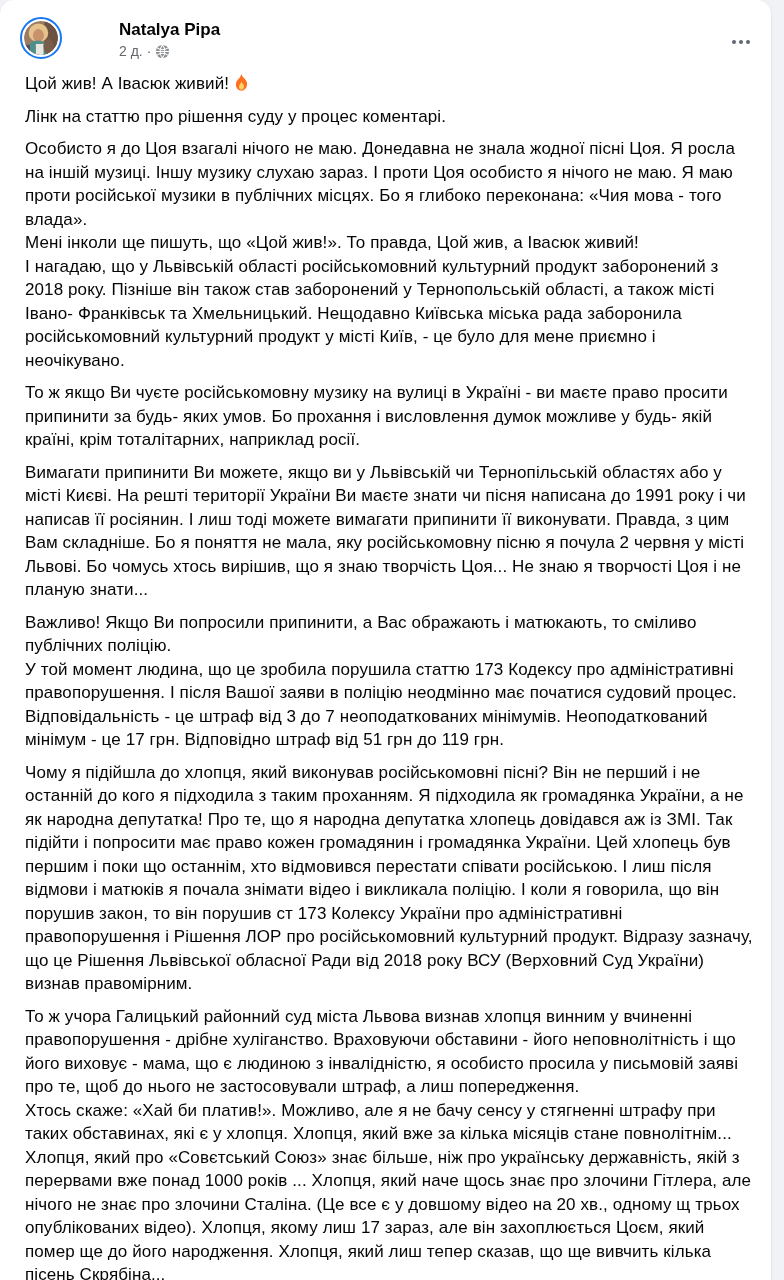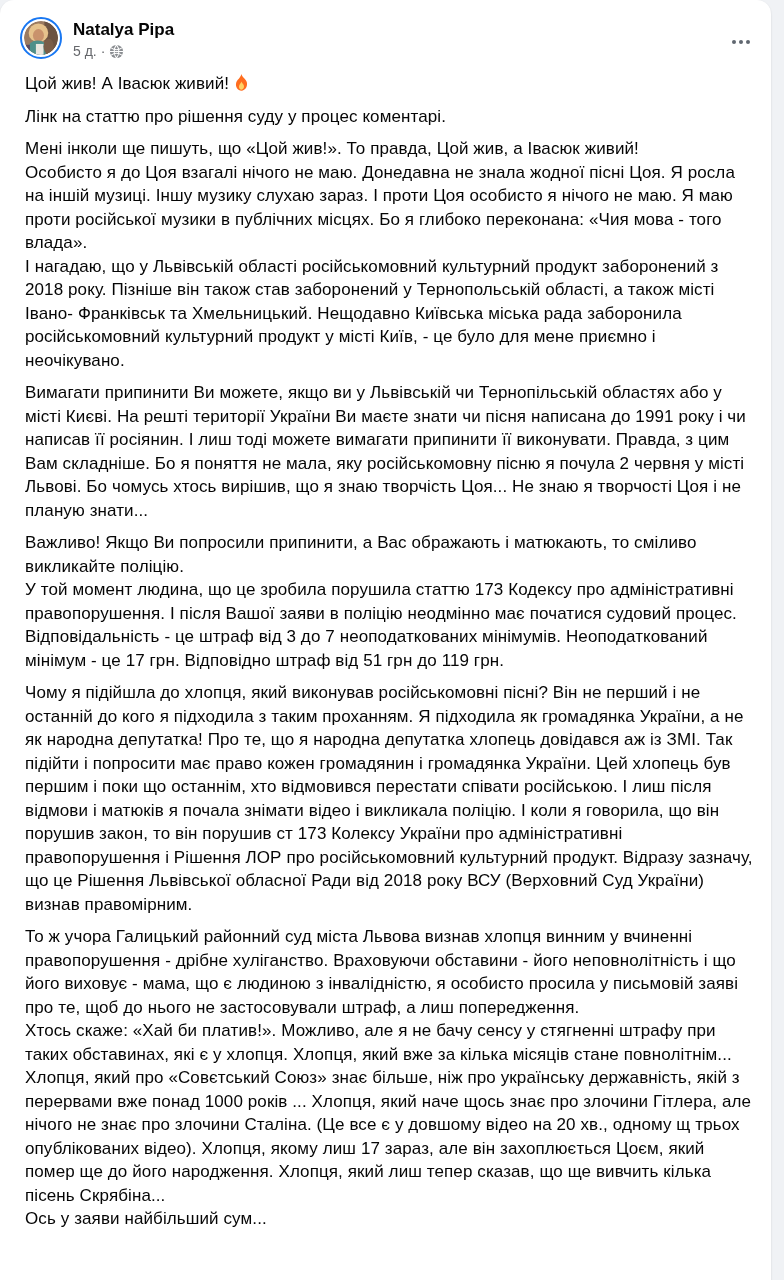--- a/index.html
+++ b/index.html
@@ -32,6 +32,7 @@
     display: flex;
     align-items: flex-start;
     padding: 17px 16px 0 20px;
+    gap: 46px;
   }
   .avatar-ring {
     width: 42px;

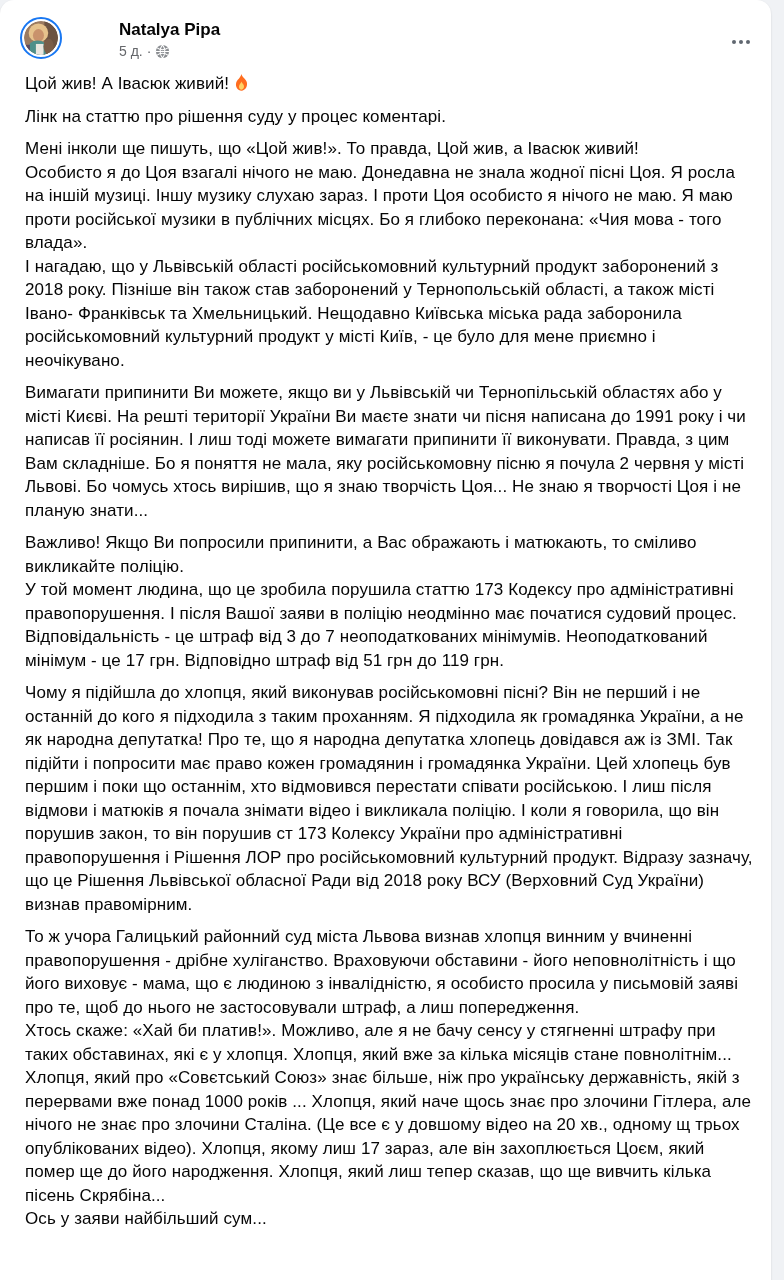--- a/index.html
+++ b/index.html
@@ -138,7 +138,7 @@
       <div class="header-info">
         <div class="author-name">Natalya Pipa</div>
         <div class="meta-row">
-          <span>5 д.</span>
+          <span>2 д.</span>
           <span class="meta-dot">·</span>
           <svg class="globe" viewBox="0 0 16 16" aria-hidden="true">
             <circle cx="8" cy="8" r="7" fill="#8a8d91"></circle>

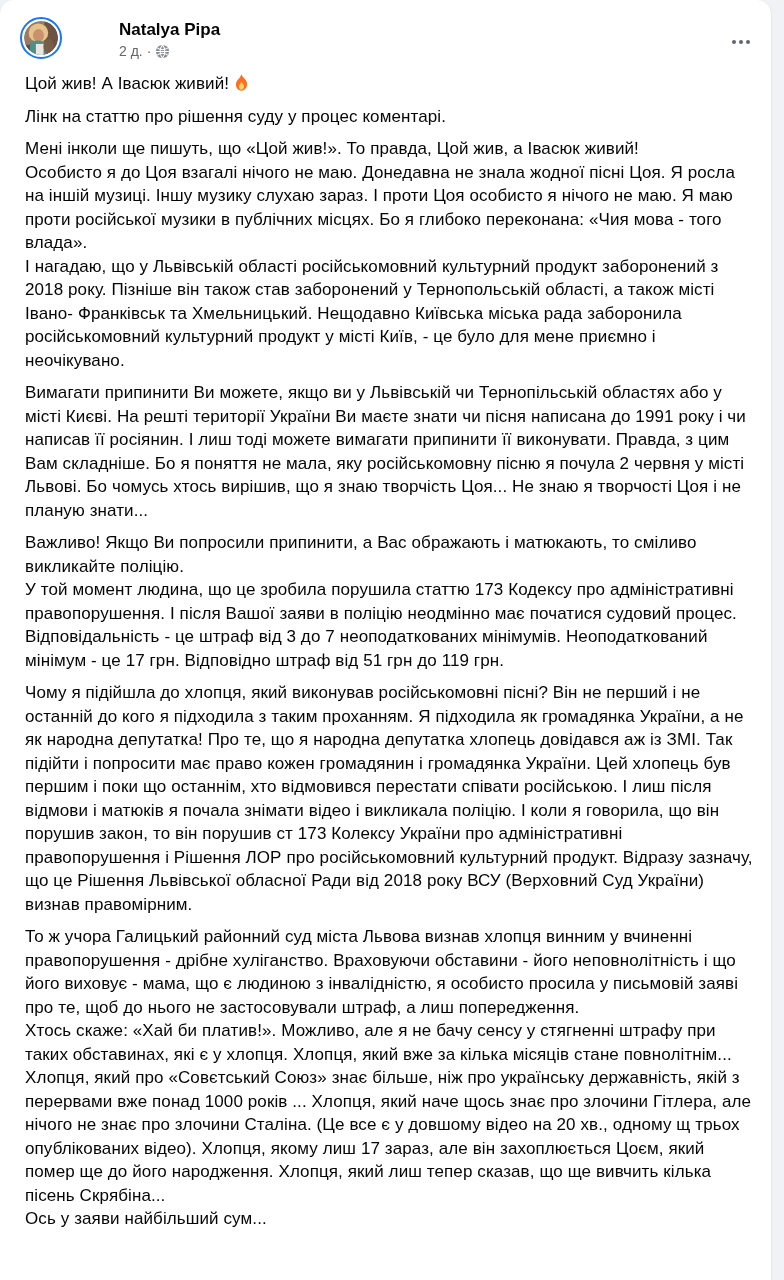--- a/index.html
+++ b/index.html
@@ -167,8 +167,8 @@
       </div>
 
       <div class="para">
+        <span class="line">Особисто я до Цоя взагалі нічого не маю. Донедавна не знала жодної пісні Цоя. Я росла на іншій музиці. Іншу музику слухаю зараз. І проти Цоя особисто я нічого не маю. Я маю проти російської музики в публічних місцях. Бо я глибоко переконана: «Чия мова - того влада».</span>
         <span class="line">Мені інколи ще пишуть, що «Цой жив!». То правда, Цой жив, а Івасюк живий!</span>
-        <span class="line">Особисто я до Цоя взагалі нічого не маю. Донедавна не знала жодної пісні Цоя. Я росла на іншій музиці. Іншу музику слухаю зараз. І проти Цоя особисто я нічого не маю. Я маю проти російської музики в публічних місцях. Бо я глибоко переконана: «Чия мова - того влада».</span>
         <span class="line">І нагадаю, що у Львівській області російськомовний культурний продукт заборонений з 2018 року. Пізніше він також став заборонений у Тернопольській області, а також місті Івано- Франківськ та Хмельницький. Нещодавно Київська міська рада заборонила російськомовний культурний продукт у місті Київ, - це було для мене приємно і неочікувано.</span>
       </div>
 

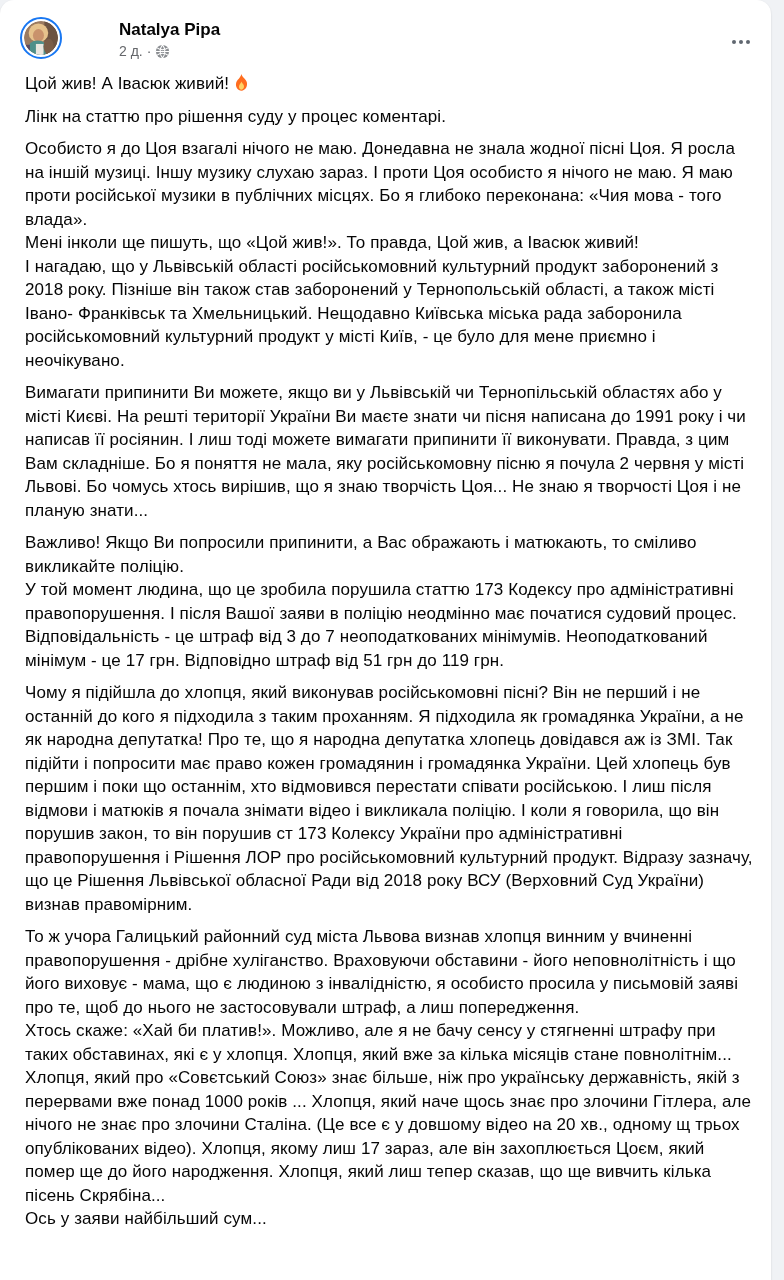--- a/index.html
+++ b/index.html
@@ -172,6 +172,9 @@
         <span class="line">І нагадаю, що у Львівській області російськомовний культурний продукт заборонений з 2018 року. Пізніше він також став заборонений у Тернопольській області, а також місті Івано- Франківськ та Хмельницький. Нещодавно Київська міська рада заборонила російськомовний культурний продукт у місті Київ, - це було для мене приємно і неочікувано.</span>
       </div>
 
+      <div class="para">
+        <span class="line">То ж якщо Ви чуєте російськомовну музику на вулиці в Україні - ви маєте право просити припинити за будь- яких умов. Бо прохання і висловлення думок можливе у будь- якій країні, крім тоталітарних, наприклад росії.</span>
+      </div>
 
       <div class="para">
         <span class="line">Вимагати припинити Ви можете, якщо ви у Львівській чи Тернопільській областях або у місті Києві. На решті території України Ви маєте знати чи пісня написана до 1991 року і чи написав її росіянин. І лиш тоді можете вимагати припинити її виконувати. Правда, з цим Вам складніше. Бо я поняття не мала, яку російськомовну пісню я почула 2 червня у місті Львові. Бо чомусь хтось вирішив, що я знаю творчість Цоя... Не знаю я творчості Цоя і не планую знати...</span>

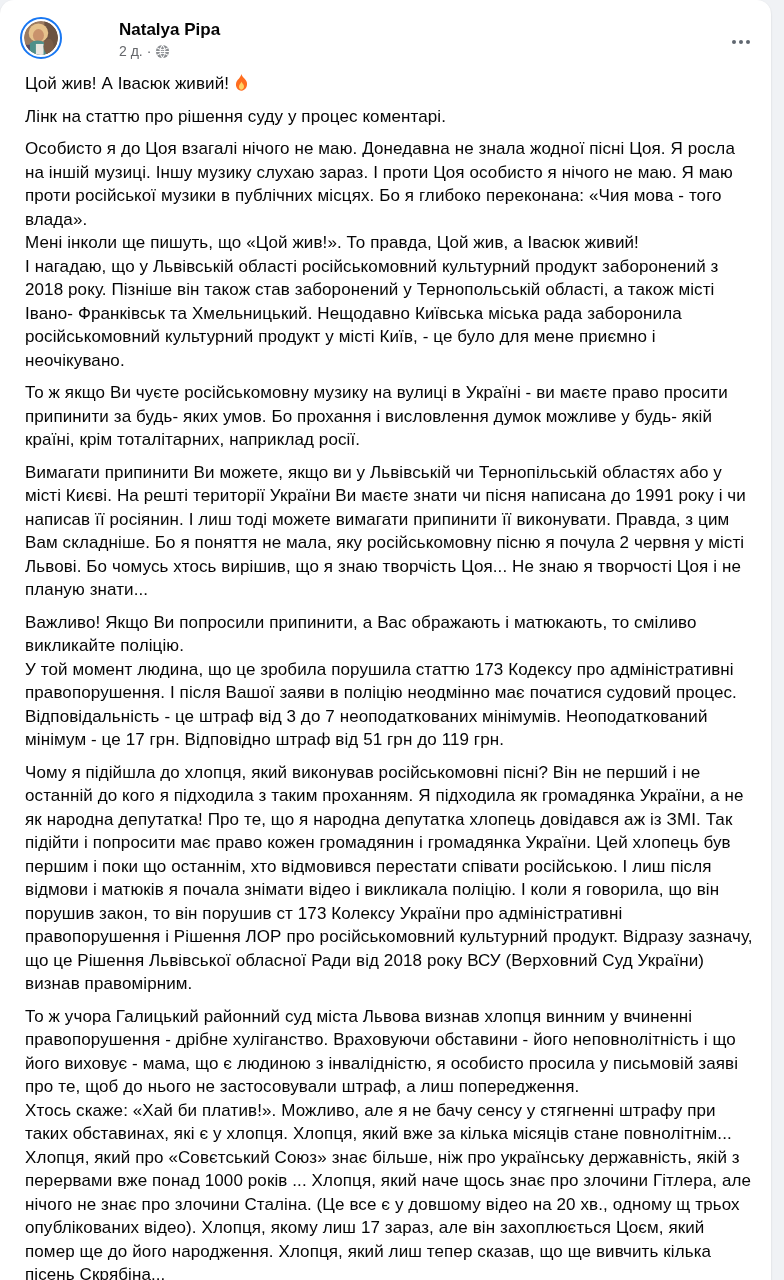--- a/index.html
+++ b/index.html
@@ -181,7 +181,7 @@
       </div>
 
       <div class="para">
-        <span class="line">Важливо! Якщо Ви попросили припинити, а Вас ображають і матюкають, то сміливо викликайте поліцію.</span>
+        <span class="line">Важливо! Якщо Ви попросили припинити, а Вас ображають і матюкають, то сміливо публічних поліцію.</span>
         <span class="line">У той момент людина, що це зробила порушила статтю 173 Кодексу про адміністративні правопорушення. І після Вашої заяви в поліцію неодмінно має початися судовий процес. Відповідальність - це штраф від 3 до 7 неоподаткованих мінімумів. Неоподаткований мінімум - це 17 грн. Відповідно штраф від 51 грн до 119 грн.</span>
       </div>
 

